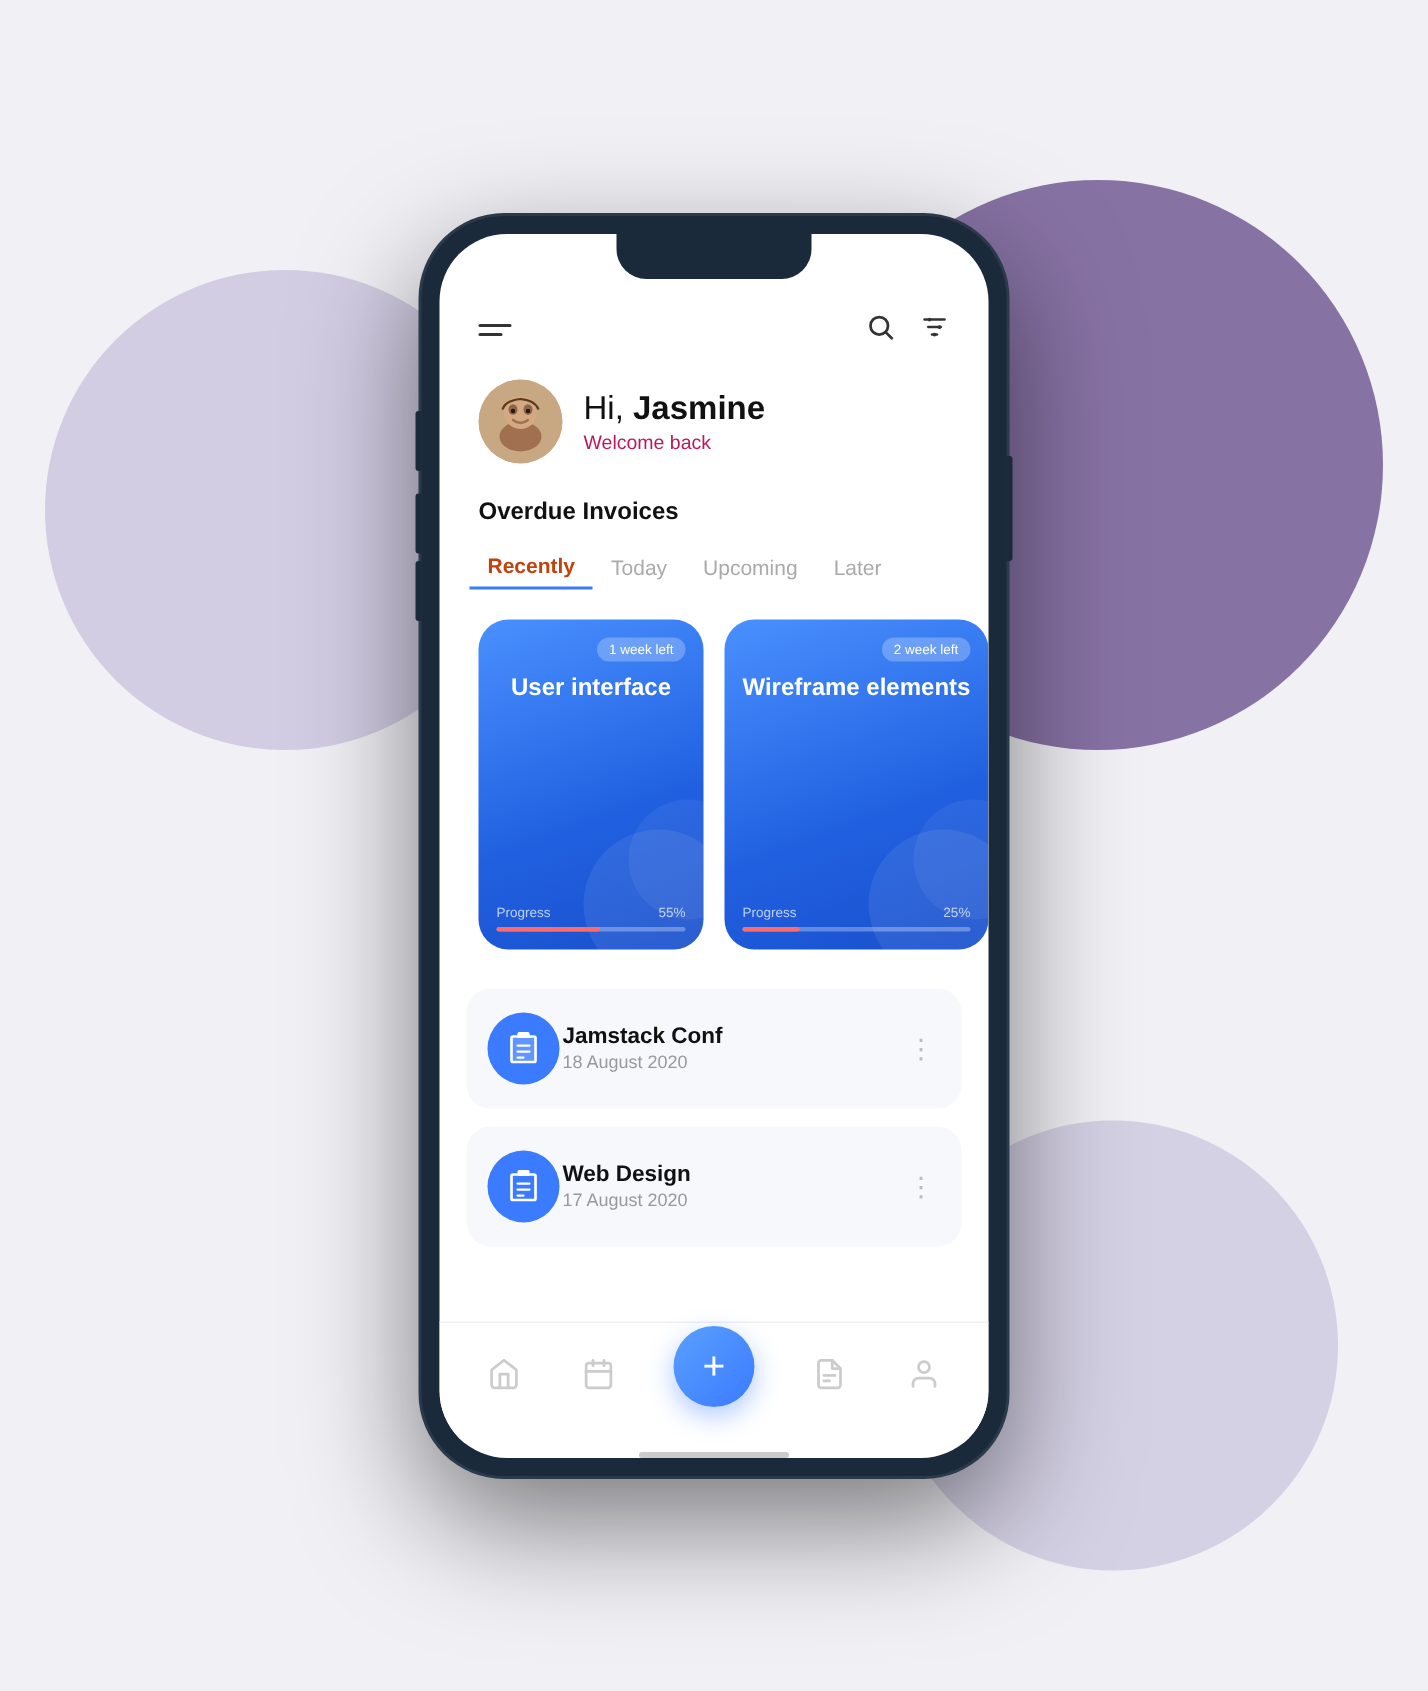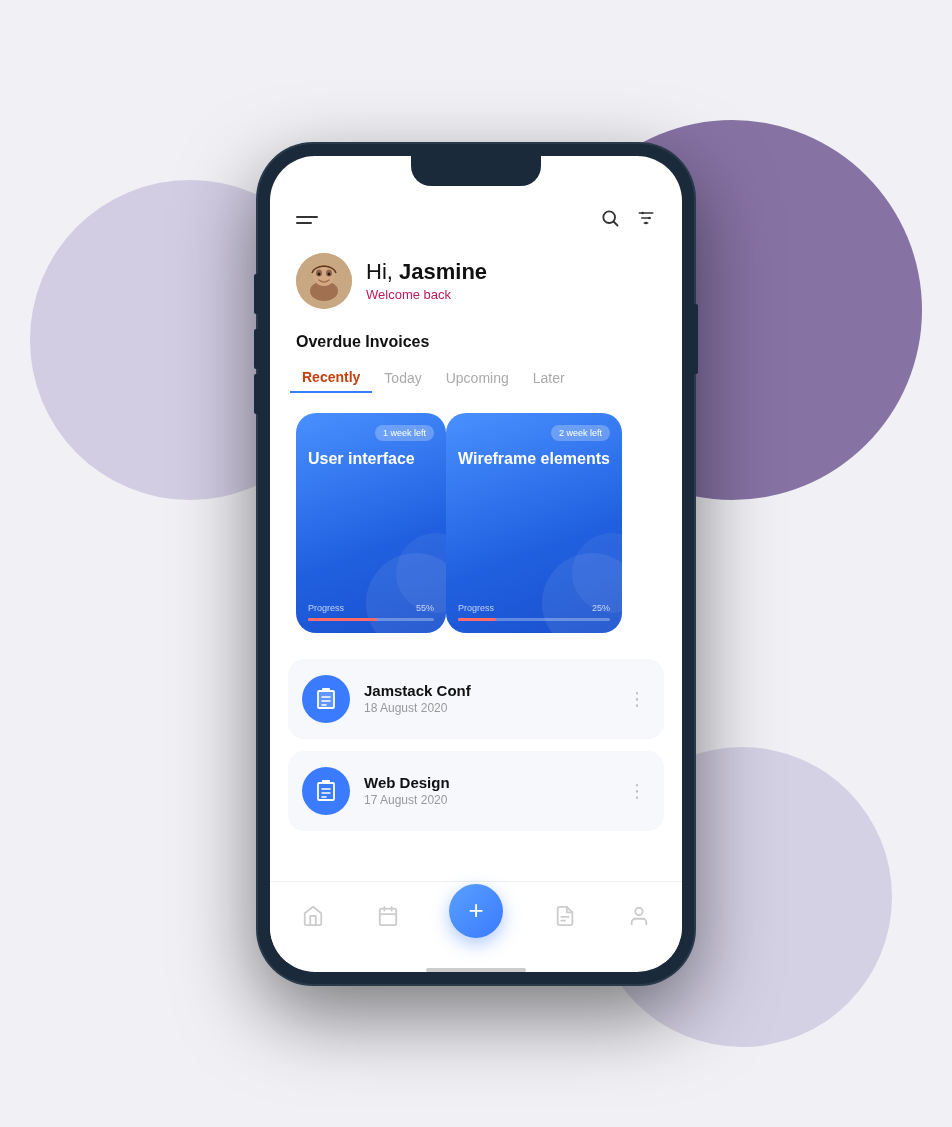--- a/index.html
+++ b/index.html
@@ -47,7 +47,7 @@
     
     .phone-shell {
       position: relative;
-      width: 436px;
+      width: 390px;
       height: 840px;
       background: #1a2a3a;
       border-radius: 55px;

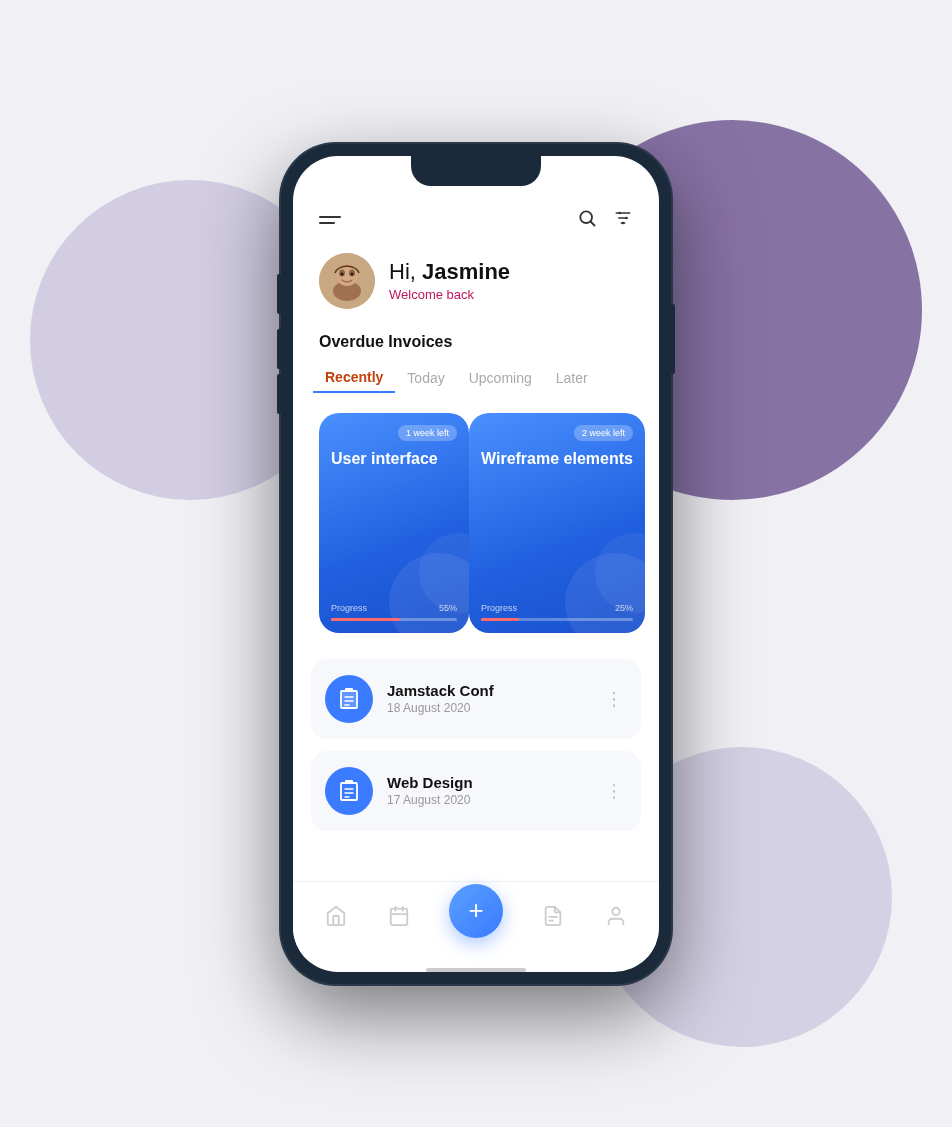--- a/index.html
+++ b/index.html
@@ -219,8 +219,10 @@
     
     .cards-carousel {
       display: flex;
+      gap: 14px;
       padding: 6px 26px 20px 26px;
       overflow-x: hidden;
+      text-align: center;
     }
 
     .invoice-card {

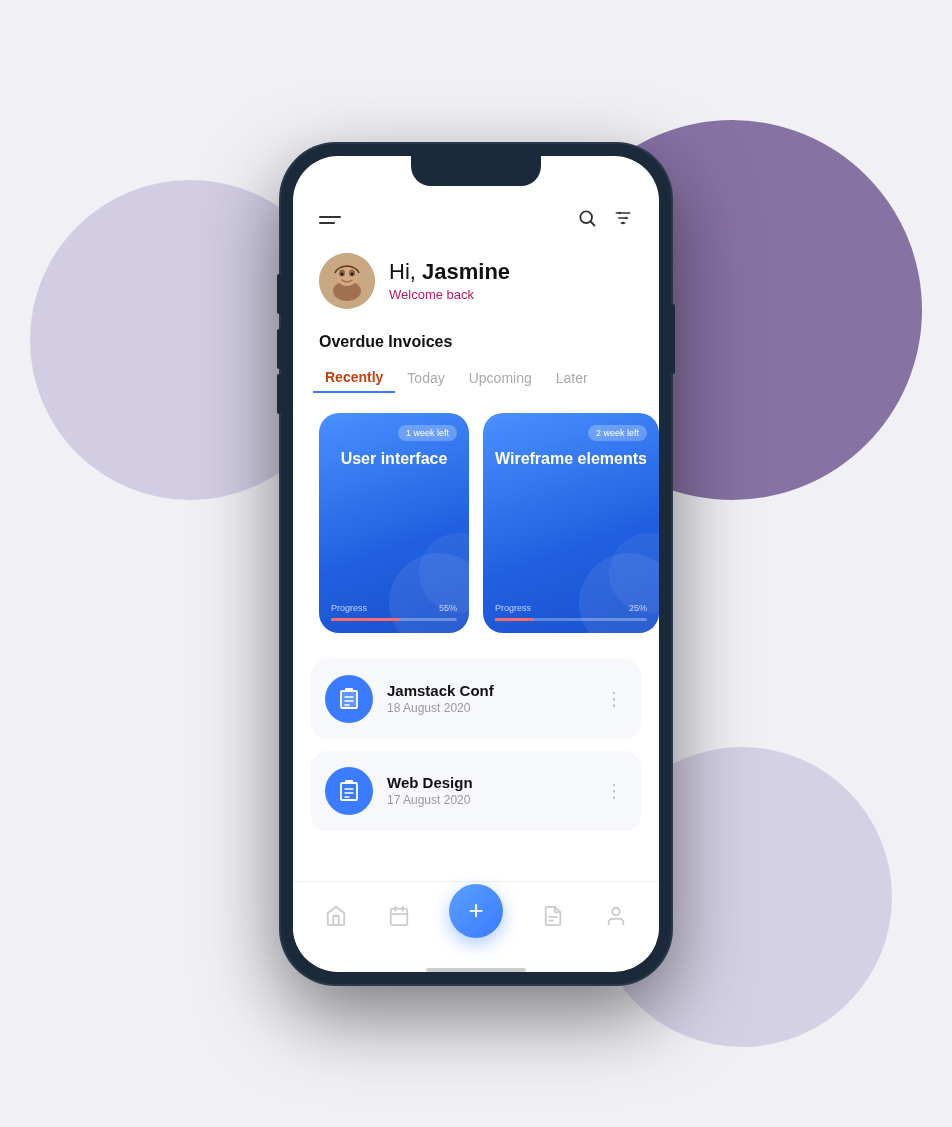--- a/index.html
+++ b/index.html
@@ -318,7 +318,7 @@
       padding: 16px 14px;
       display: flex;
       align-items: center;
-      gap: 14px;
+      gap: 2px;
     }
 
     .list-icon {

